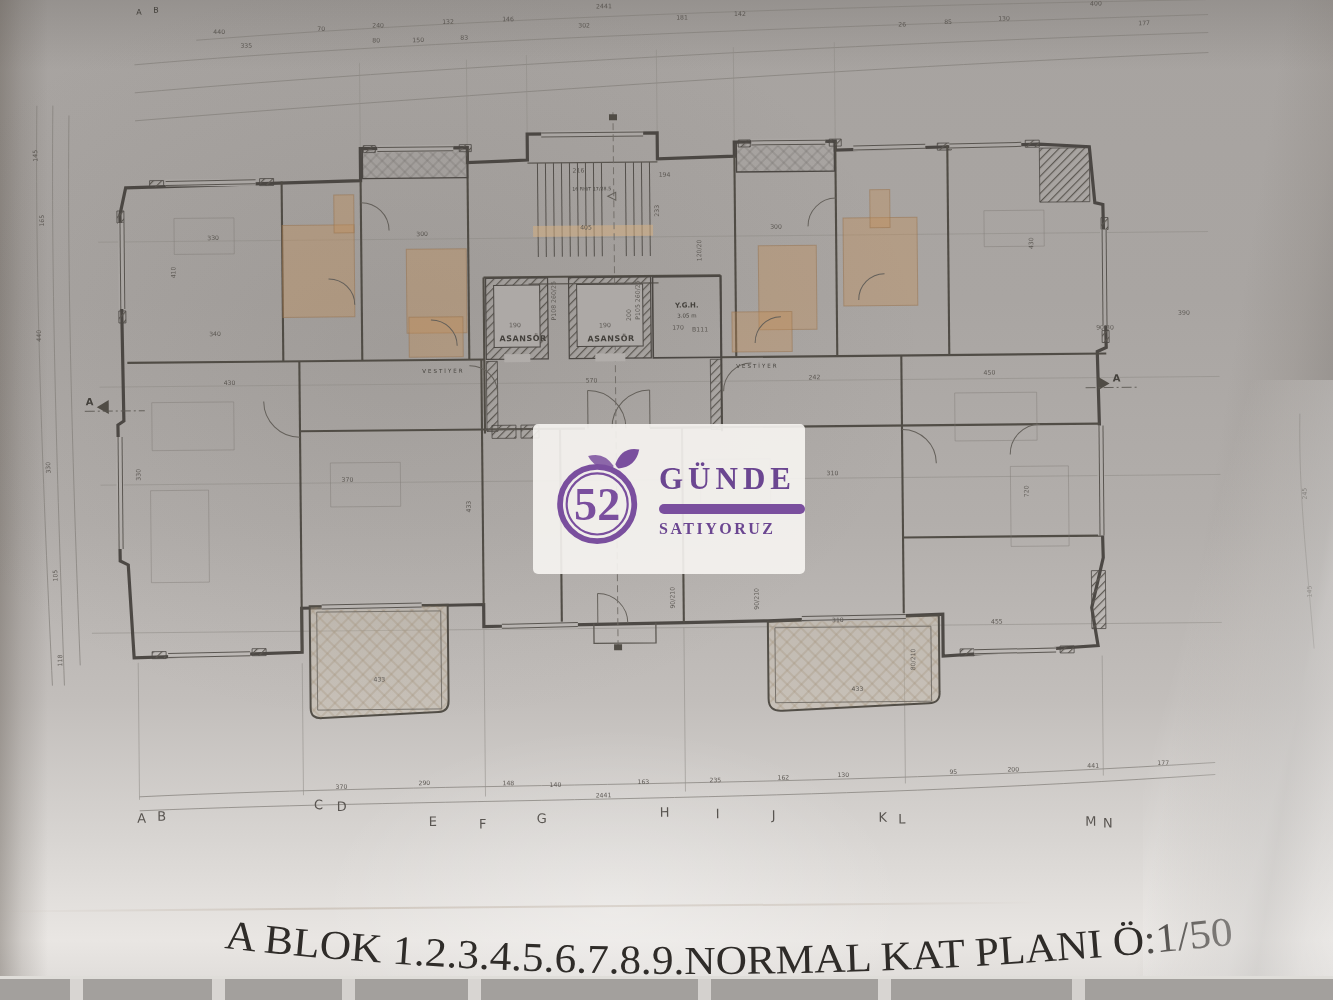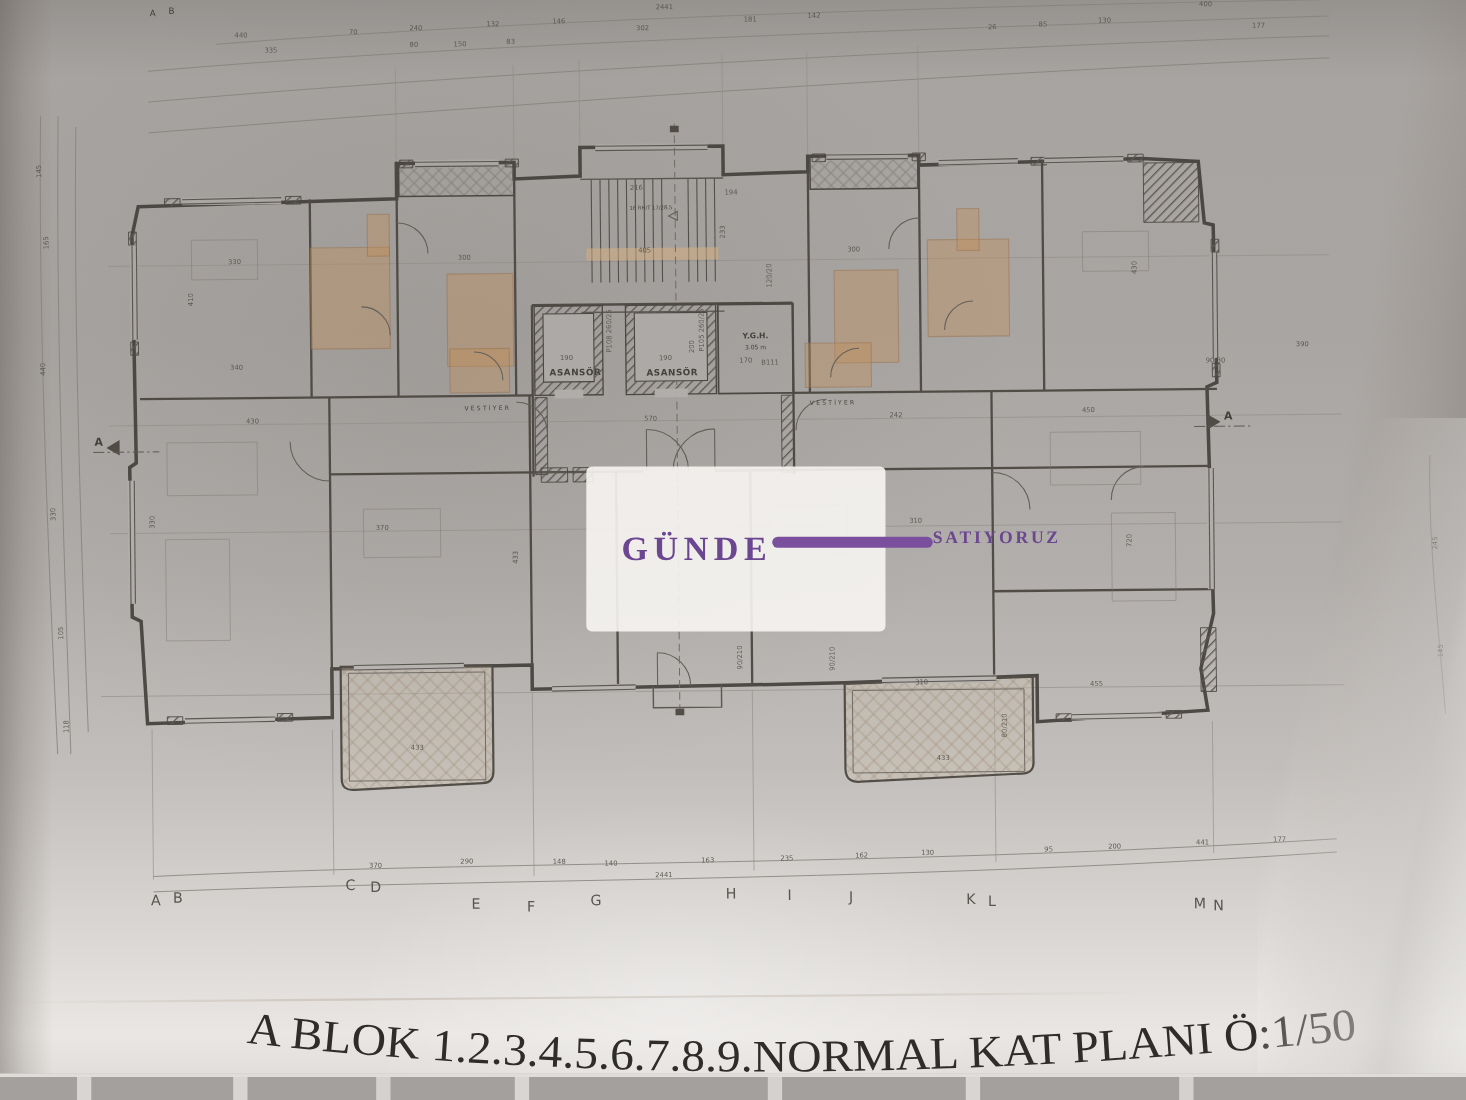--- a/index.html
+++ b/index.html
@@ -71,7 +71,7 @@
   .ring2{fill:none;stroke:var(--logo-purple,#7a4f9e);stroke-width:2.6;}
   .leaf{fill:var(--logo-purple,#7a4f9e);}
   .wm-num{font-family:"Liberation Serif",serif;font-size:56px;font-weight:600;fill:var(--logo-purple,#7a4f9e);text-anchor:middle;}
-  .wm-right{display:flex;flex-direction:row;align-items:flex-start;}
+  .wm-right{display:flex;flex-direction:column;align-items:flex-start;}
   .wm-w1{font-family:"Liberation Serif",serif;font-size:31px;font-weight:700;letter-spacing:5px;color:var(--text-purple,#6b4691);}
   .wm-bar{width:146px;height:10px;border-radius:5px;background:var(--logo-purple,#7a4f9e);margin:7px 0 6px 0;}
   .wm-w2{font-family:"Liberation Serif",serif;font-size:16px;font-weight:700;letter-spacing:2.5px;color:var(--text-purple,#6b4691);}

